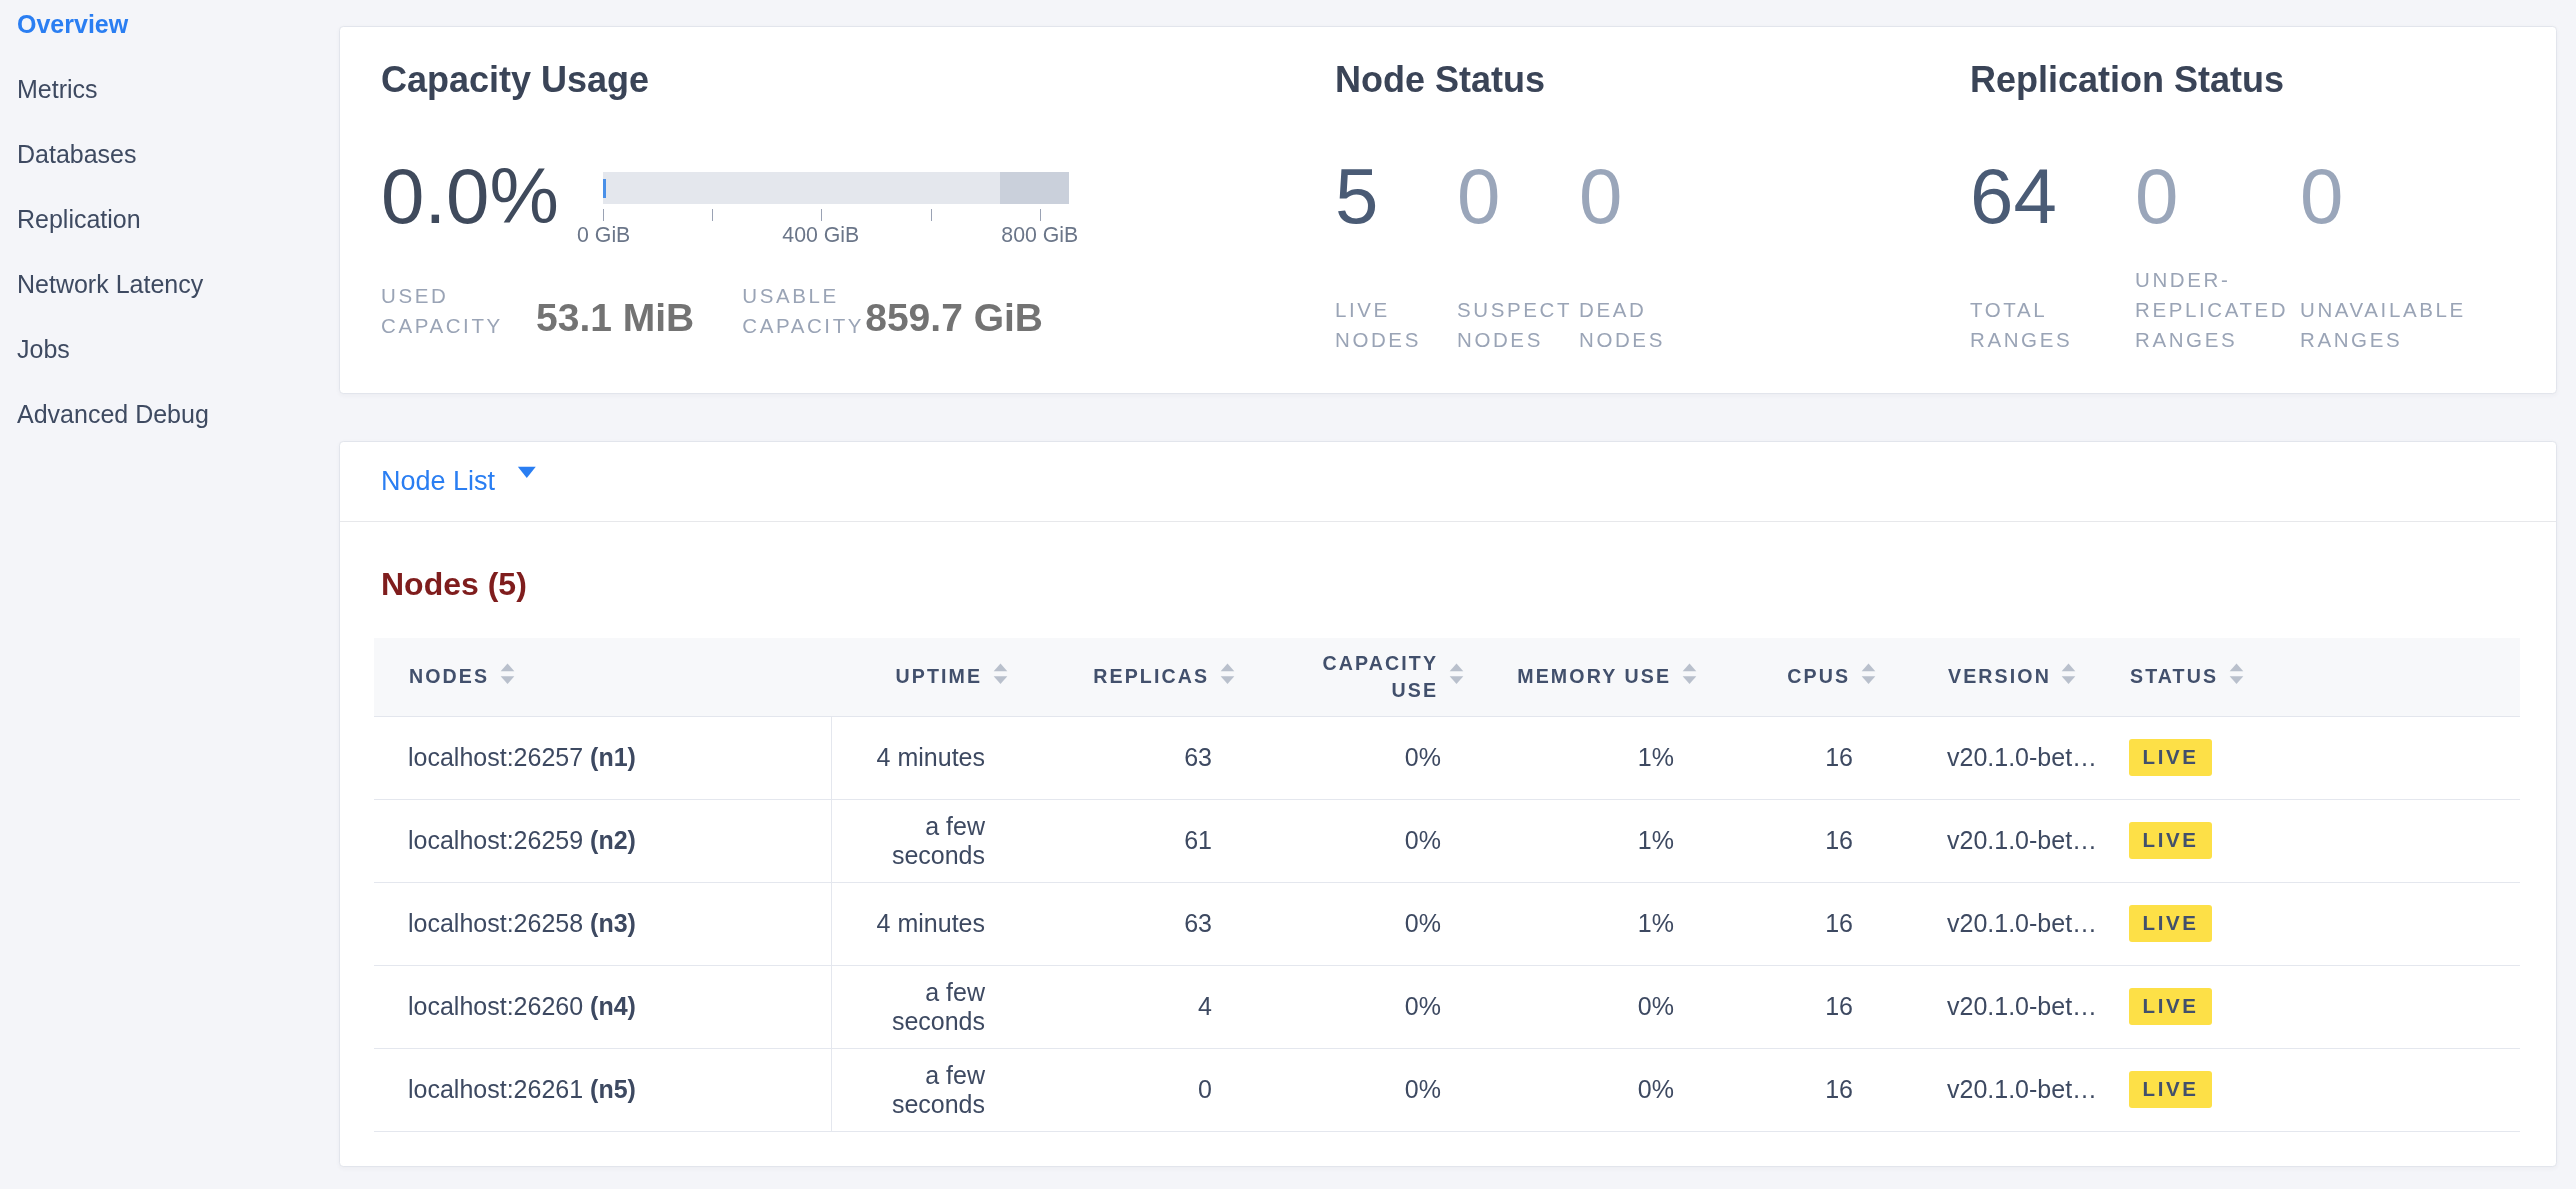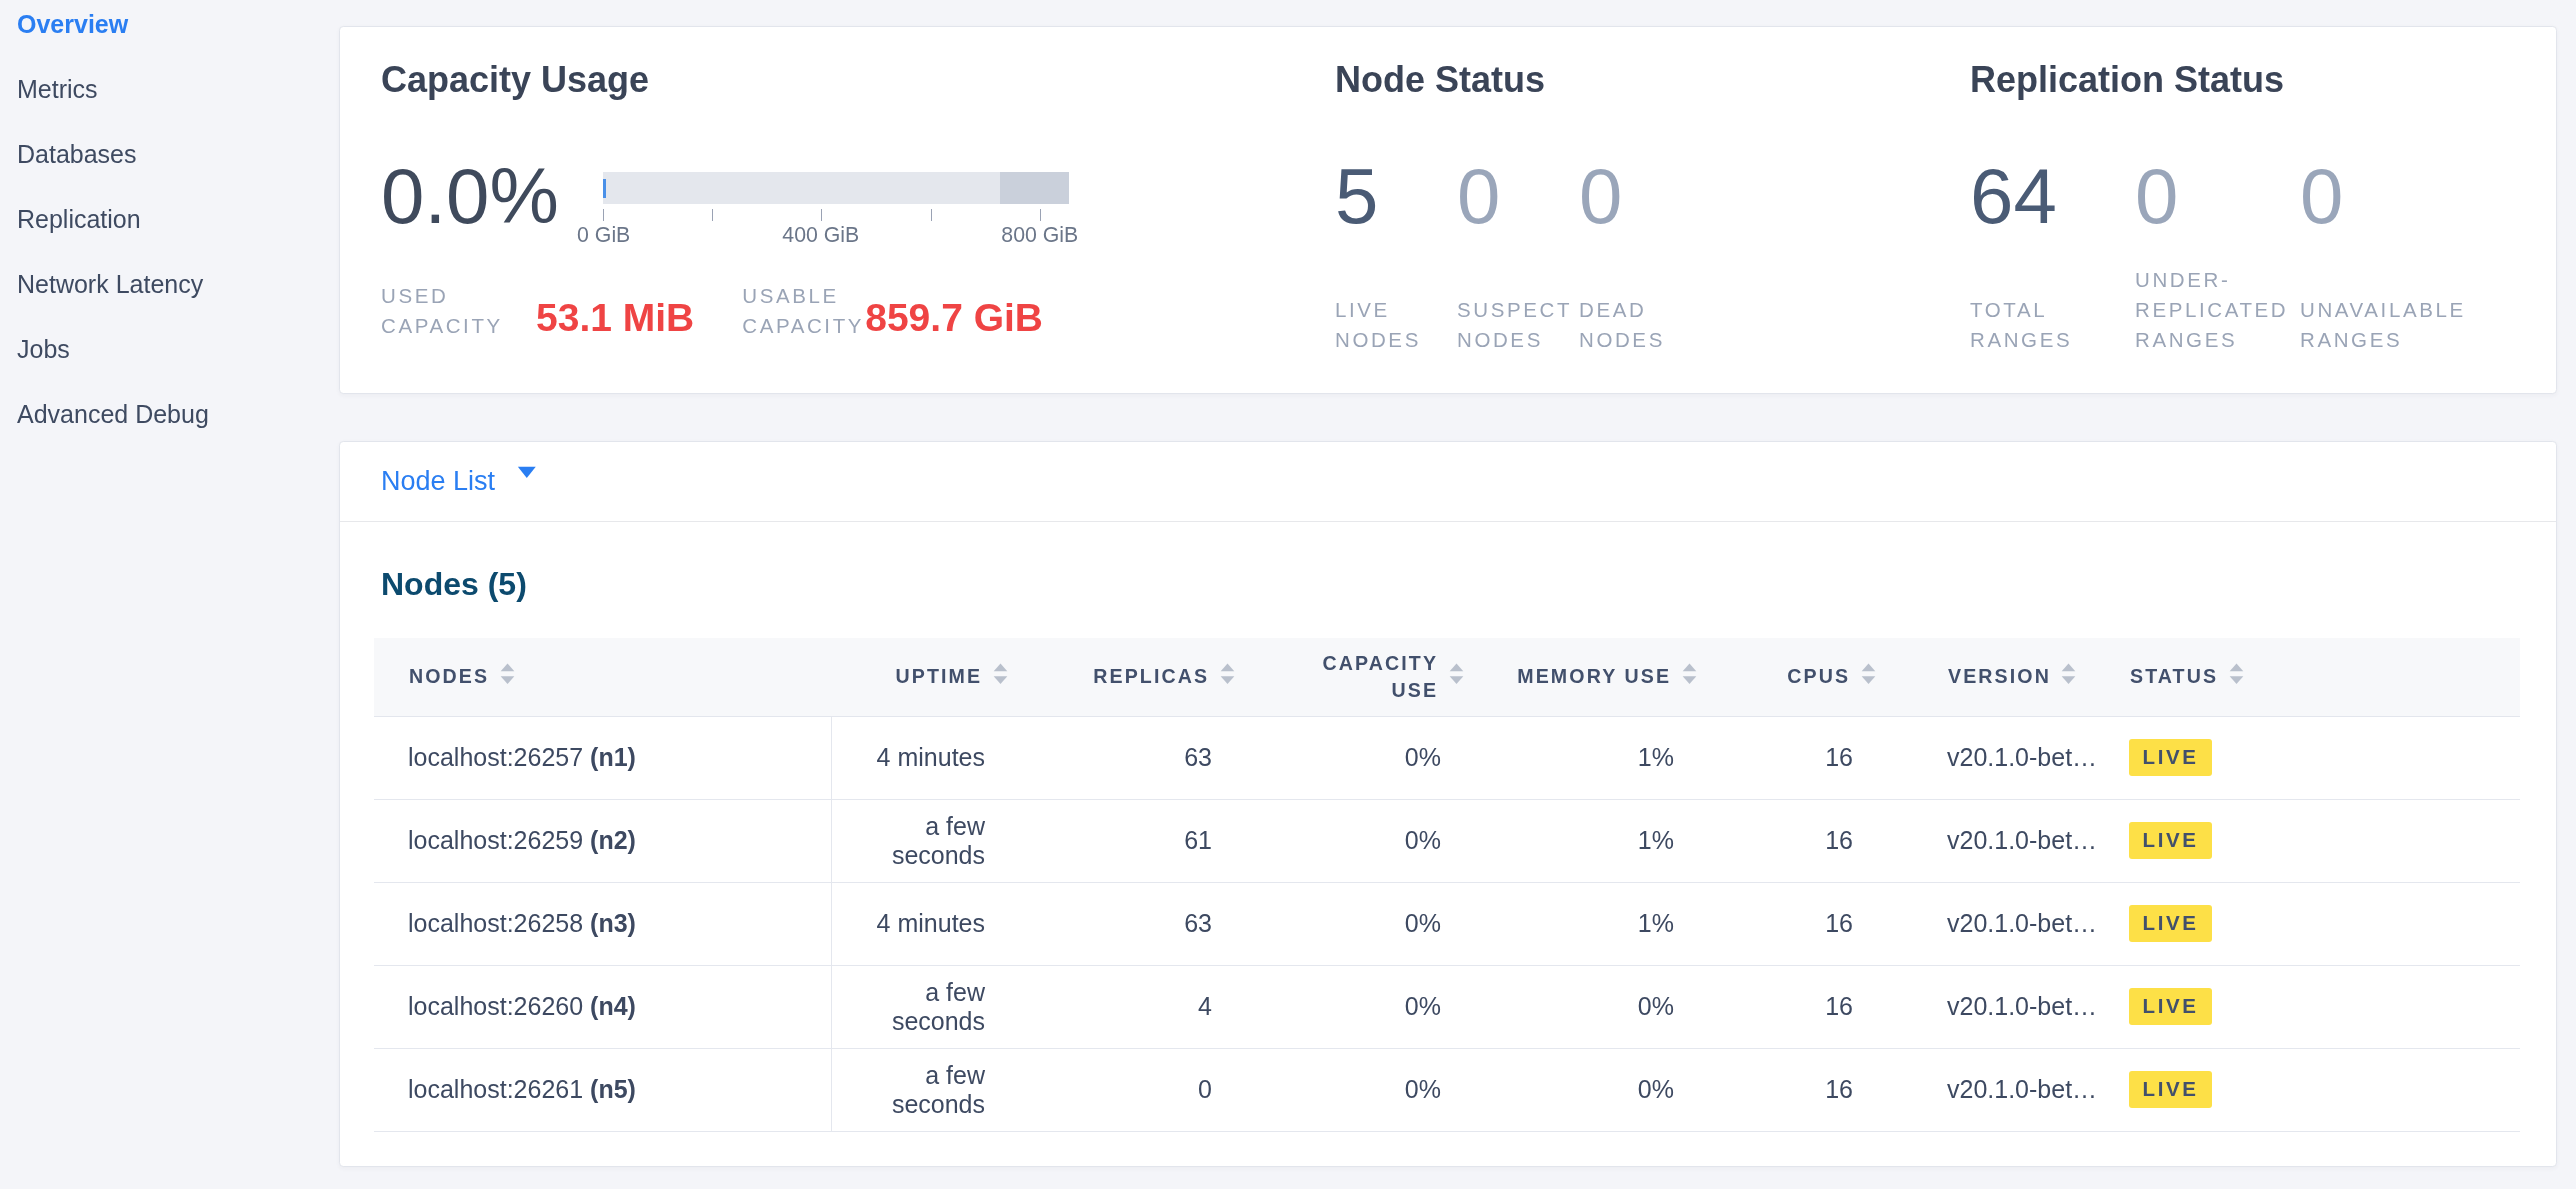--- a/index.html
+++ b/index.html
@@ -61,7 +61,7 @@
   .cap-stat-label{
     width:155px;font-size:20.5px;letter-spacing:2.6px;color:#9aa4b6;line-height:30px;
   }
-  .cap-stat-value{font-size:39px;font-weight:600;color:#ef4444;padding-bottom:1.7px;margin-right:48px;white-space:nowrap;}
+  .cap-stat-value{font-size:39px;font-weight:600;color:#737373;padding-bottom:1.7px;margin-right:48px;white-space:nowrap;}
   
   .nl-header{
     height:80px;border-bottom:0.9px solid #e7e8eb;display:flex;align-items:center;

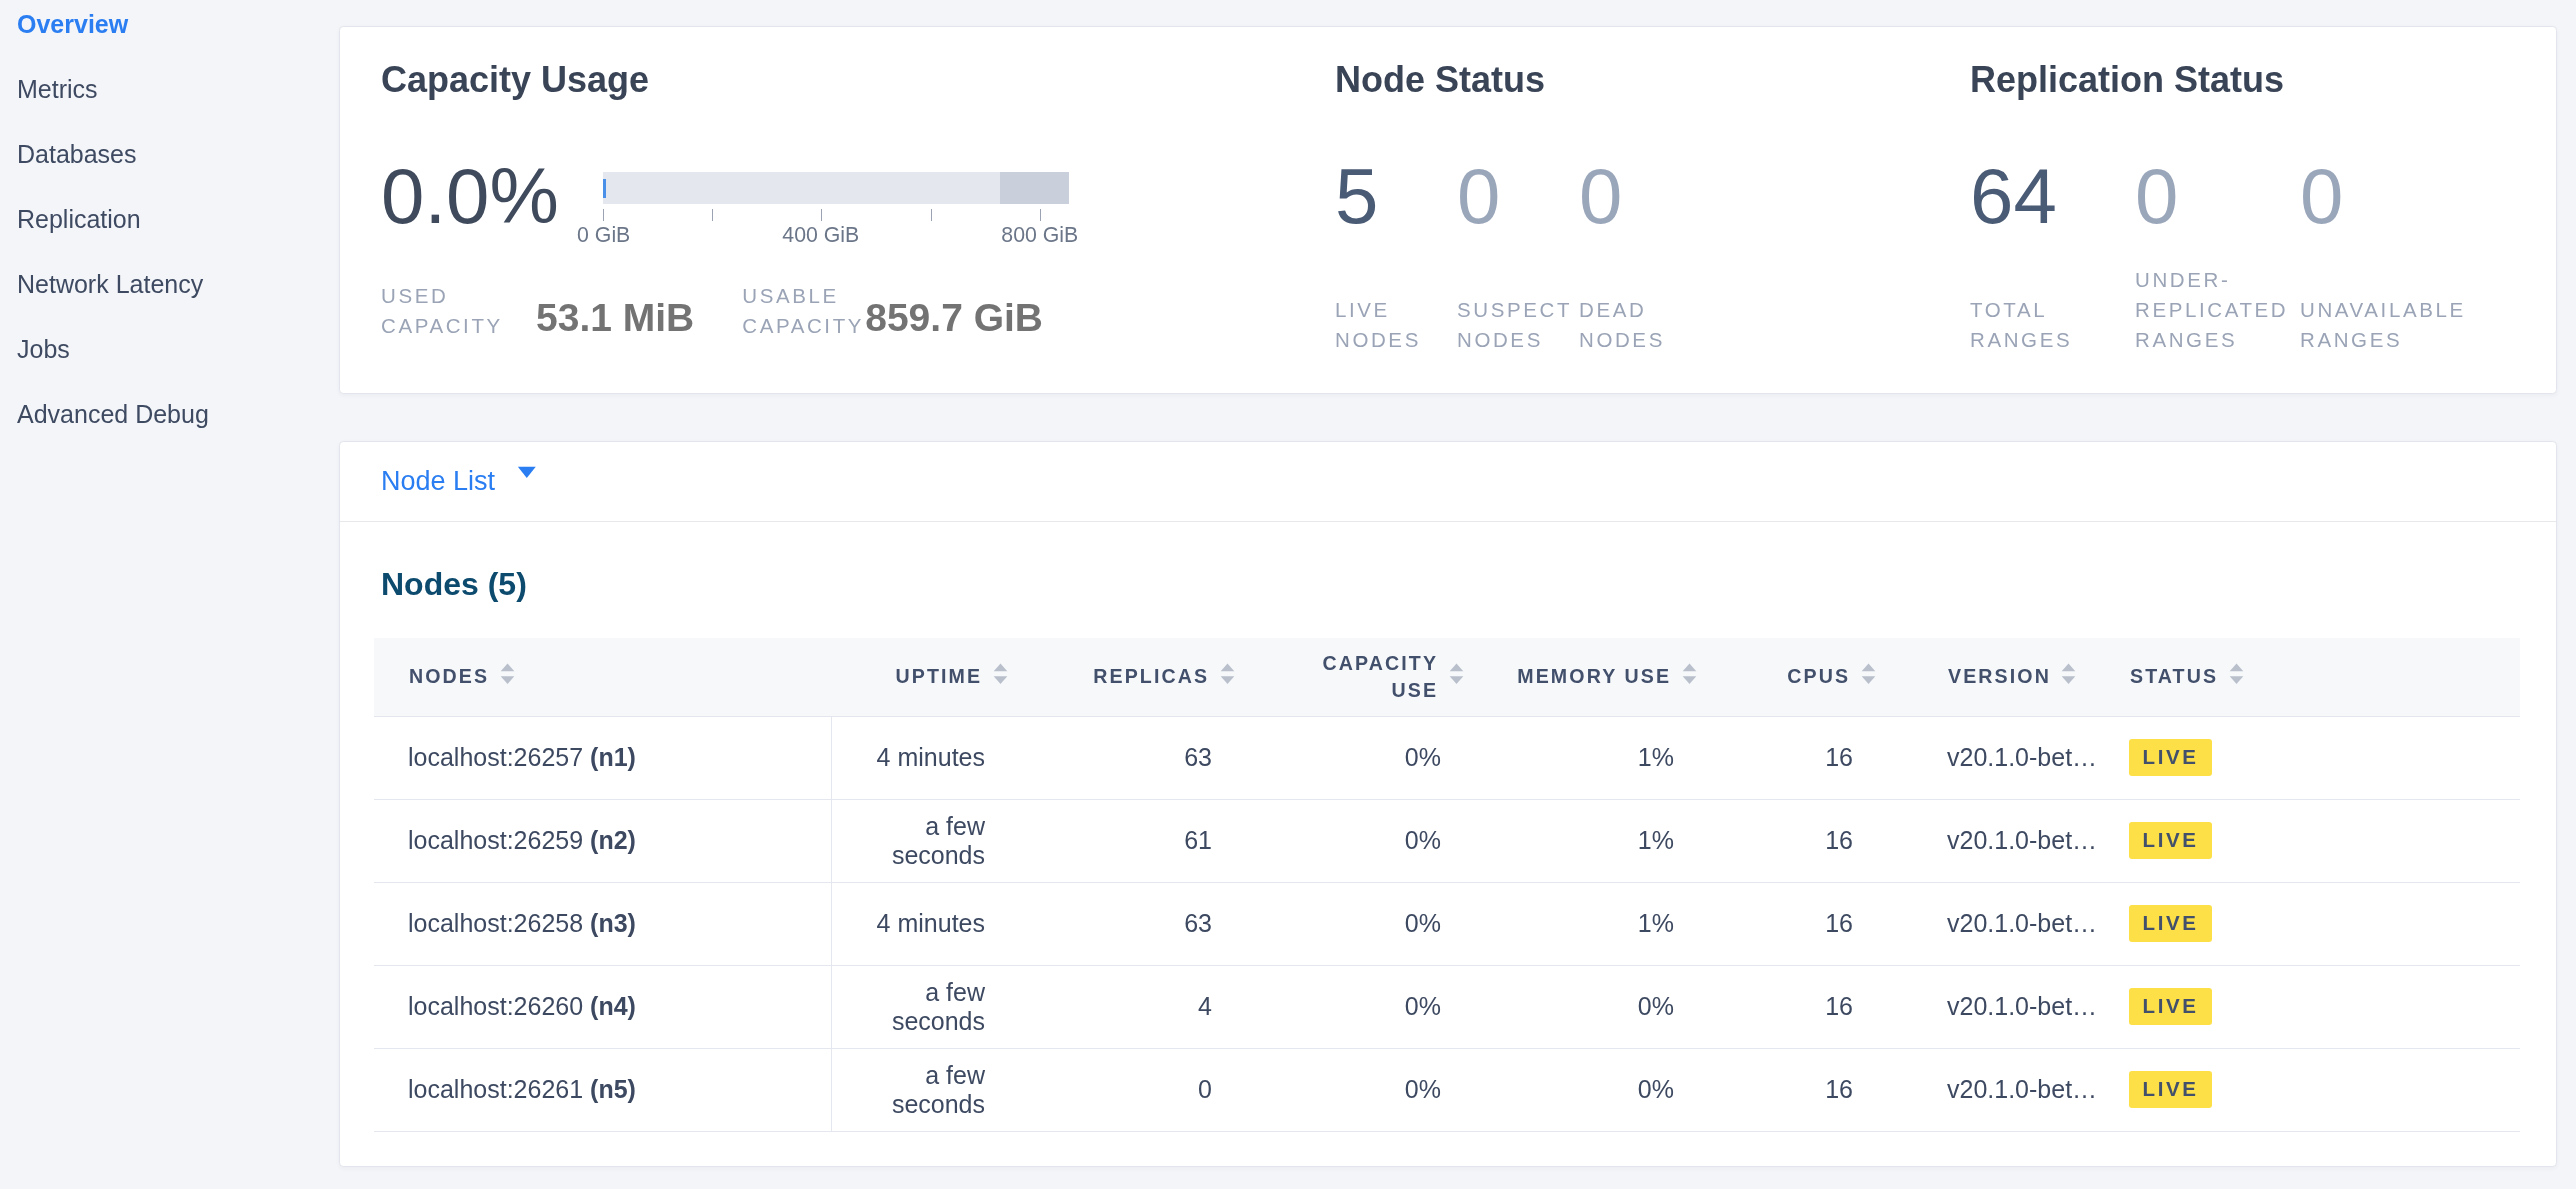--- a/index.html
+++ b/index.html
@@ -70,7 +70,7 @@
   .nl-dropdown{display:flex;cursor:pointer;}
   .nl-dropdown-label{font-size:27px;color:#2a7ef2;}
   .caret{margin-left:22px;display:inline-flex;}
-  .nl-heading{margin:41px 0 0 41px;font-size:32px;font-weight:600;color:#0c4a6e;line-height:43px;}
+  .nl-heading{margin:41px 0 0 41px;font-size:32px;font-weight:600;color:#7f1d1d;line-height:43px;}
   table.nodes-table{
     margin:32px 0 0 34px;width:2146px;border-collapse:collapse;table-layout:fixed;
   }

